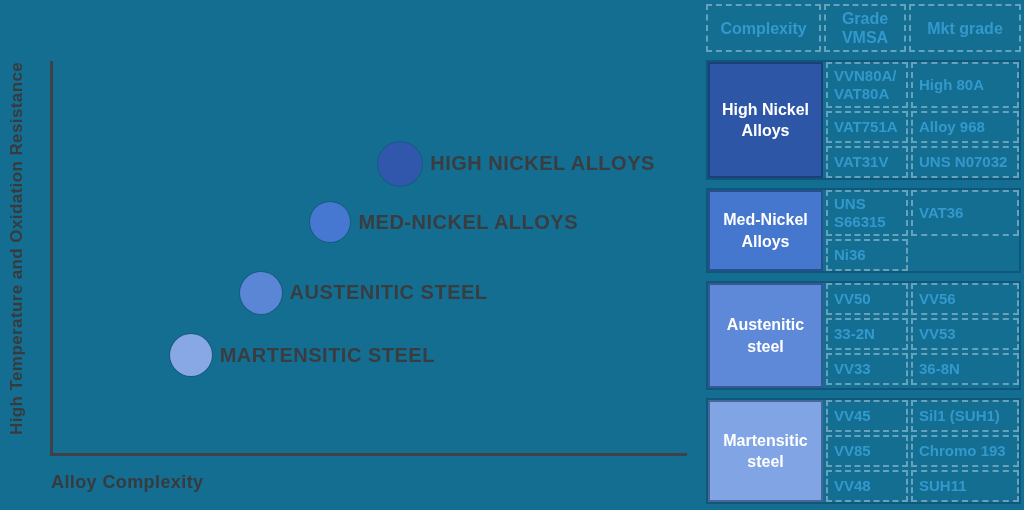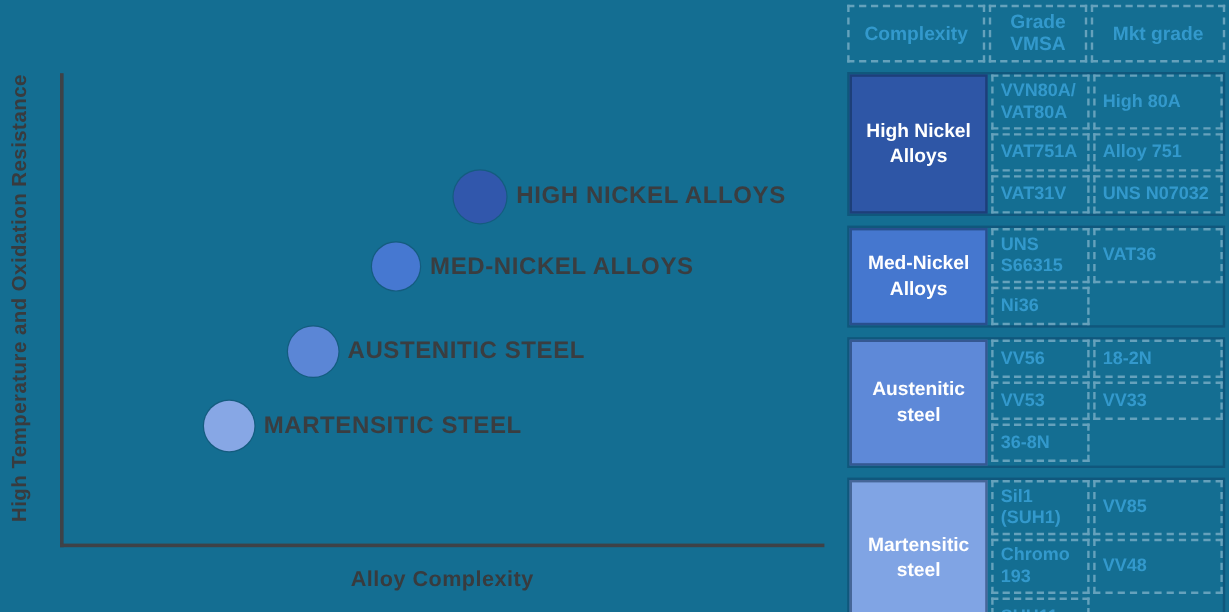--- a/index.html
+++ b/index.html
@@ -84,7 +84,7 @@
       <div class="cell">VVN80A/ VAT80A</div>
       <div class="cell">High 80A</div>
       <div class="cell">VAT751A</div>
-      <div class="cell">Alloy 751</div>
+      <div class="cell">Alloy 968</div>
       <div class="cell">VAT31V</div>
       <div class="cell">UNS N07032</div>
     </div>

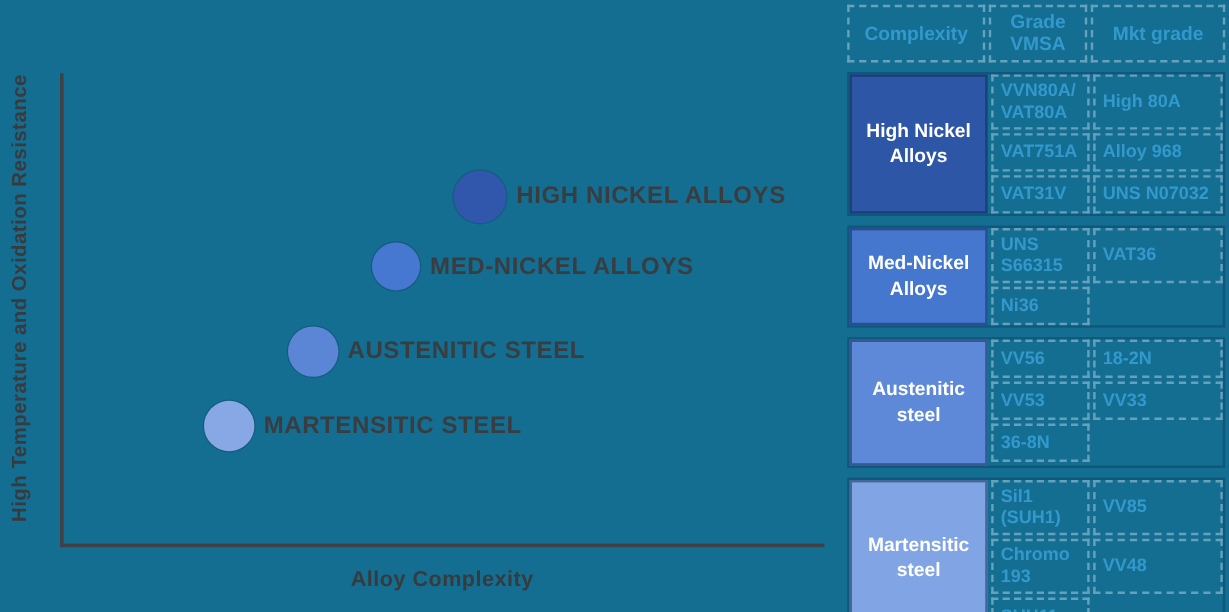--- a/index.html
+++ b/index.html
@@ -96,6 +96,7 @@
     </div>
     <div class="t-group">
       <div class="def-cell" style="background: rgb(94, 137, 216); grid-row: 1 / 5;">Austenitic steel</div>
+      <div class="cell">VV50</div>
       <div class="cell">VV56</div>
       <div class="cell">18-2N</div>
       <div class="cell">VV53</div>

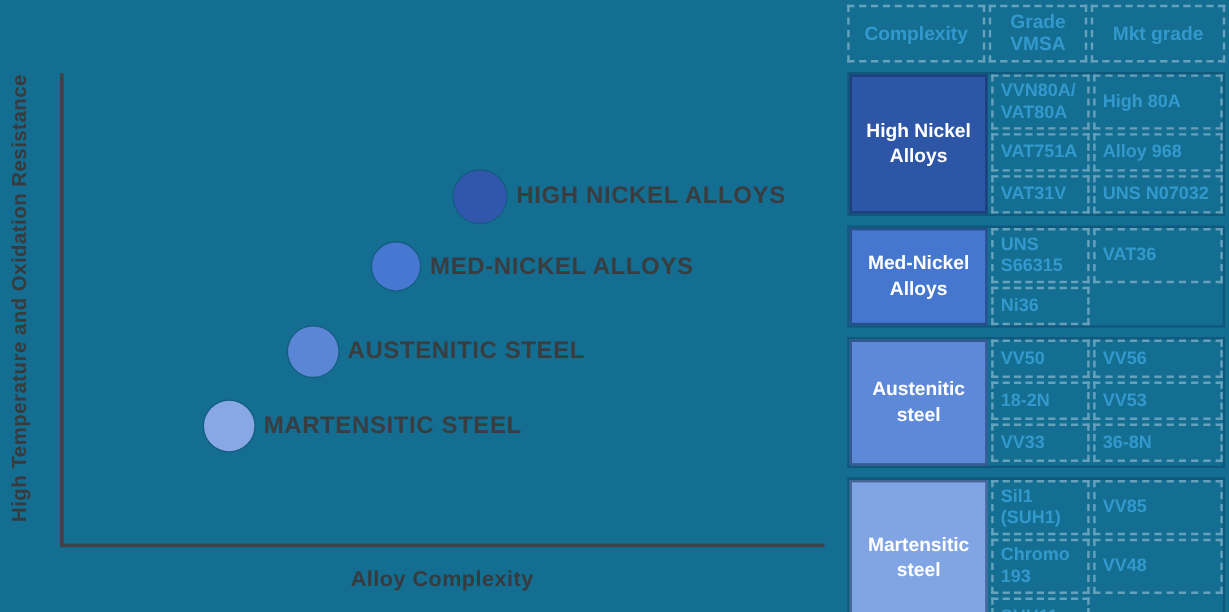--- a/index.html
+++ b/index.html
@@ -98,7 +98,7 @@
       <div class="def-cell" style="background: rgb(94, 137, 216); grid-row: 1 / 5;">Austenitic steel</div>
       <div class="cell">VV50</div>
       <div class="cell">VV56</div>
-      <div class="cell">18-2N</div>
+      <div class="cell">33-2N</div>
       <div class="cell">VV53</div>
       <div class="cell">VV33</div>
       <div class="cell">36-8N</div>

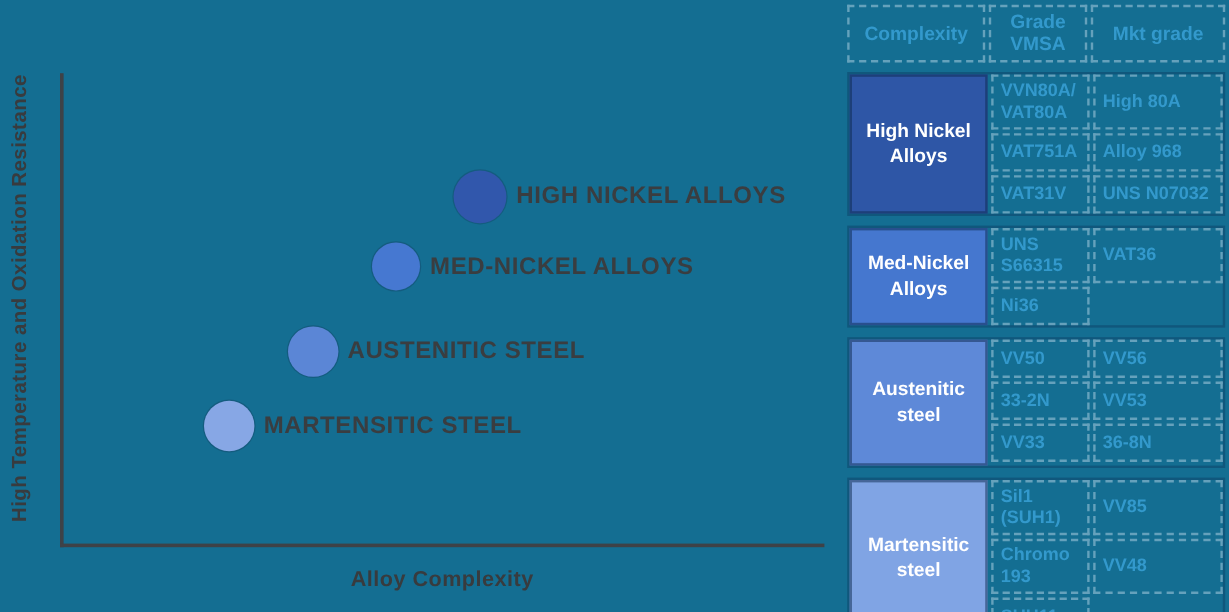--- a/index.html
+++ b/index.html
@@ -105,6 +105,7 @@
     </div>
     <div class="t-group">
       <div class="def-cell" style="background: rgb(128, 164, 228); grid-row: 1 / 4;">Martensitic steel</div>
+      <div class="cell">VV45</div>
       <div class="cell">Sil1 (SUH1)</div>
       <div class="cell">VV85</div>
       <div class="cell">Chromo 193</div>

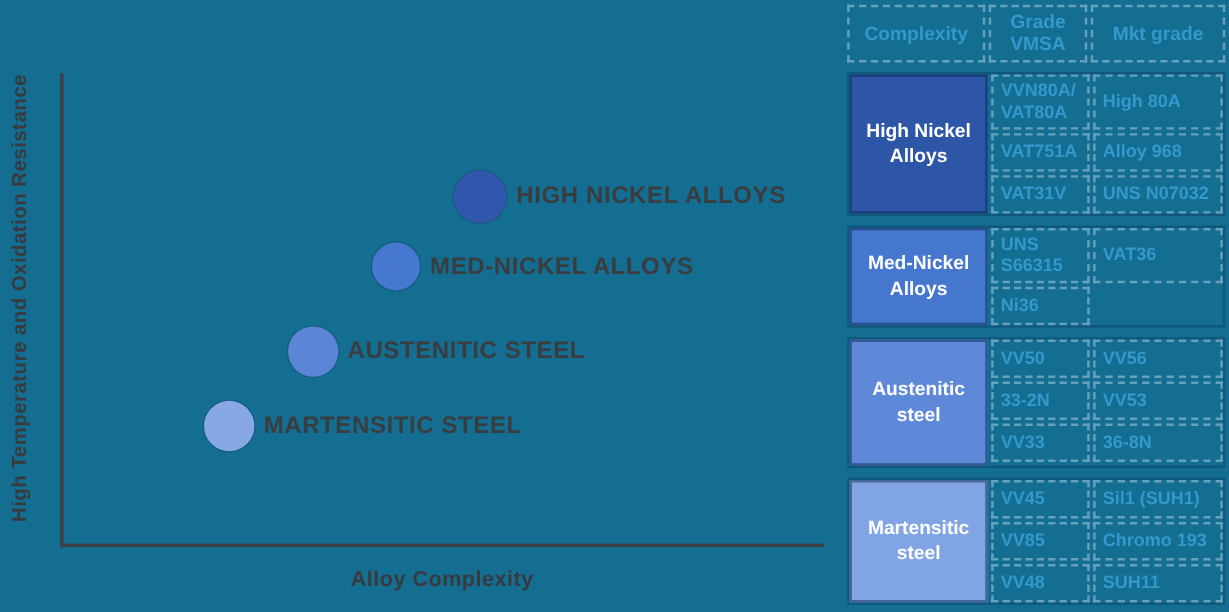--- a/index.html
+++ b/index.html
@@ -20,7 +20,7 @@
   .axis-y{position:absolute;left:50px;top:61px;width:3px;height:395px;background:#3e4247;}
   .axis-x{position:absolute;left:50px;top:453px;width:637px;height:3px;background:#3e4247;}
   .x-title{
-    position:absolute;left:51px;top:472px;width:635px;text-align:center;
+    position:absolute;left:51px;top:472px;width:635px;text-align:left;
     font-size:18px;font-weight:bold;color:#383b3e;letter-spacing:.4px;
   }
   .bubble{position:absolute;border-radius:50%;box-shadow:0 0 0 1px rgba(20,40,70,.25);}

